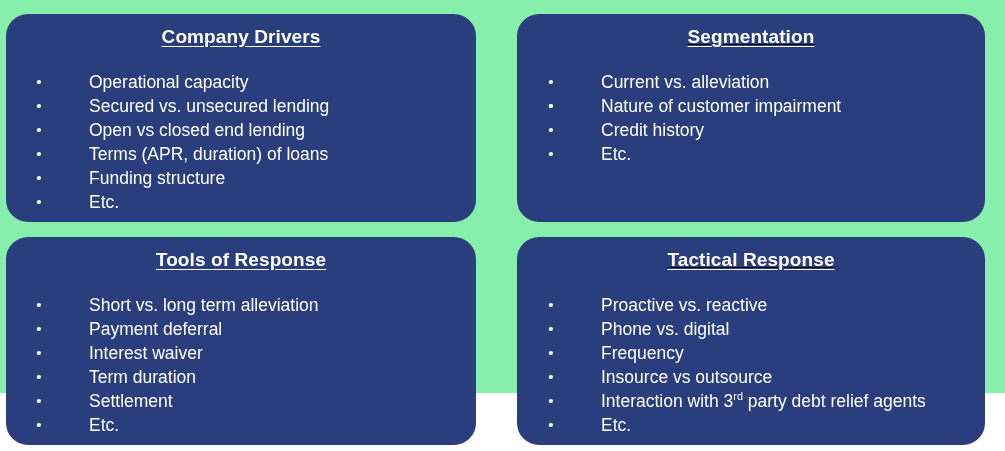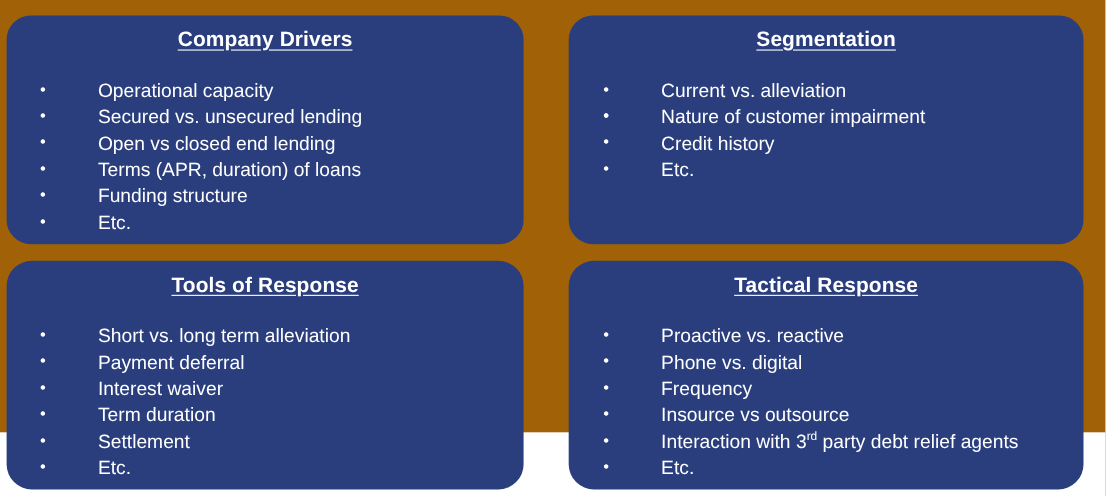--- a/index.html
+++ b/index.html
@@ -19,7 +19,7 @@
     position: relative;
     width: 1005px;
     height: 393px;
-    background: #a16207;
+    background: #86efac;
   }
 
   .panel {

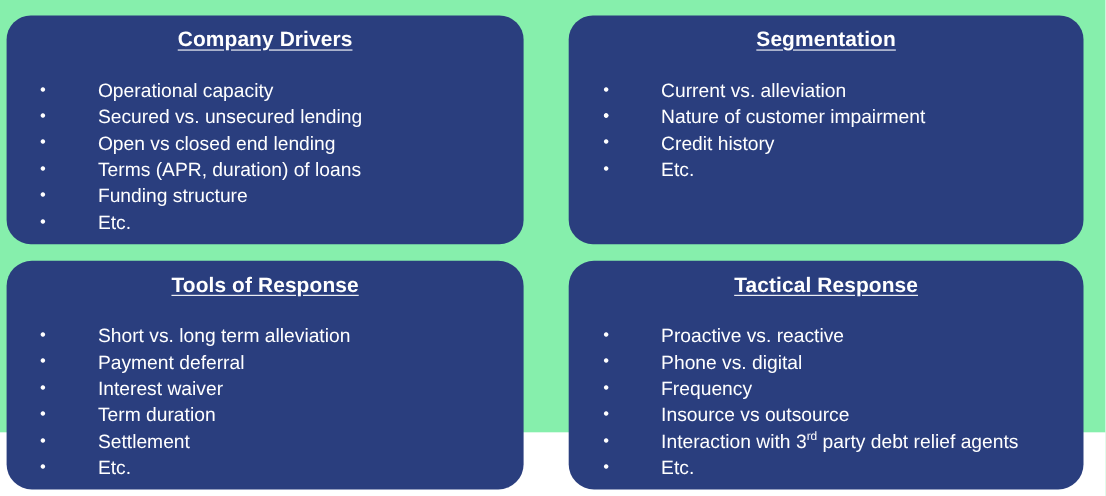--- a/index.html
+++ b/index.html
@@ -32,7 +32,7 @@
 
   
   .panel.col-left  { left: 6px;   width: 470px; }
-  .panel.col-right { left: 517px; width: 468px; }
+  .panel.col-right { left: 517px; width: 468px; text-decoration: underline; }
   .panel.row-top    { top: 14px;  height: 208px; }
   .panel.row-bottom { top: 237px; height: 208px; border-radius: 23px; }
 

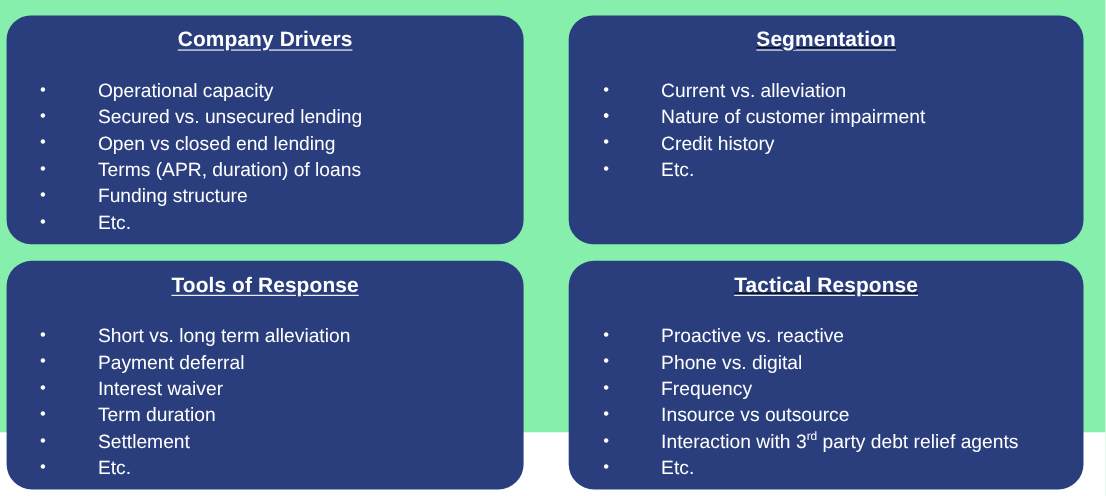--- a/index.html
+++ b/index.html
@@ -34,7 +34,7 @@
   .panel.col-left  { left: 6px;   width: 470px; }
   .panel.col-right { left: 517px; width: 468px; text-decoration: underline; }
   .panel.row-top    { top: 14px;  height: 208px; }
-  .panel.row-bottom { top: 237px; height: 208px; border-radius: 23px; }
+  .panel.row-bottom { top: 237px; height: 208px; }
 
   .panel-title {
     display: block;

